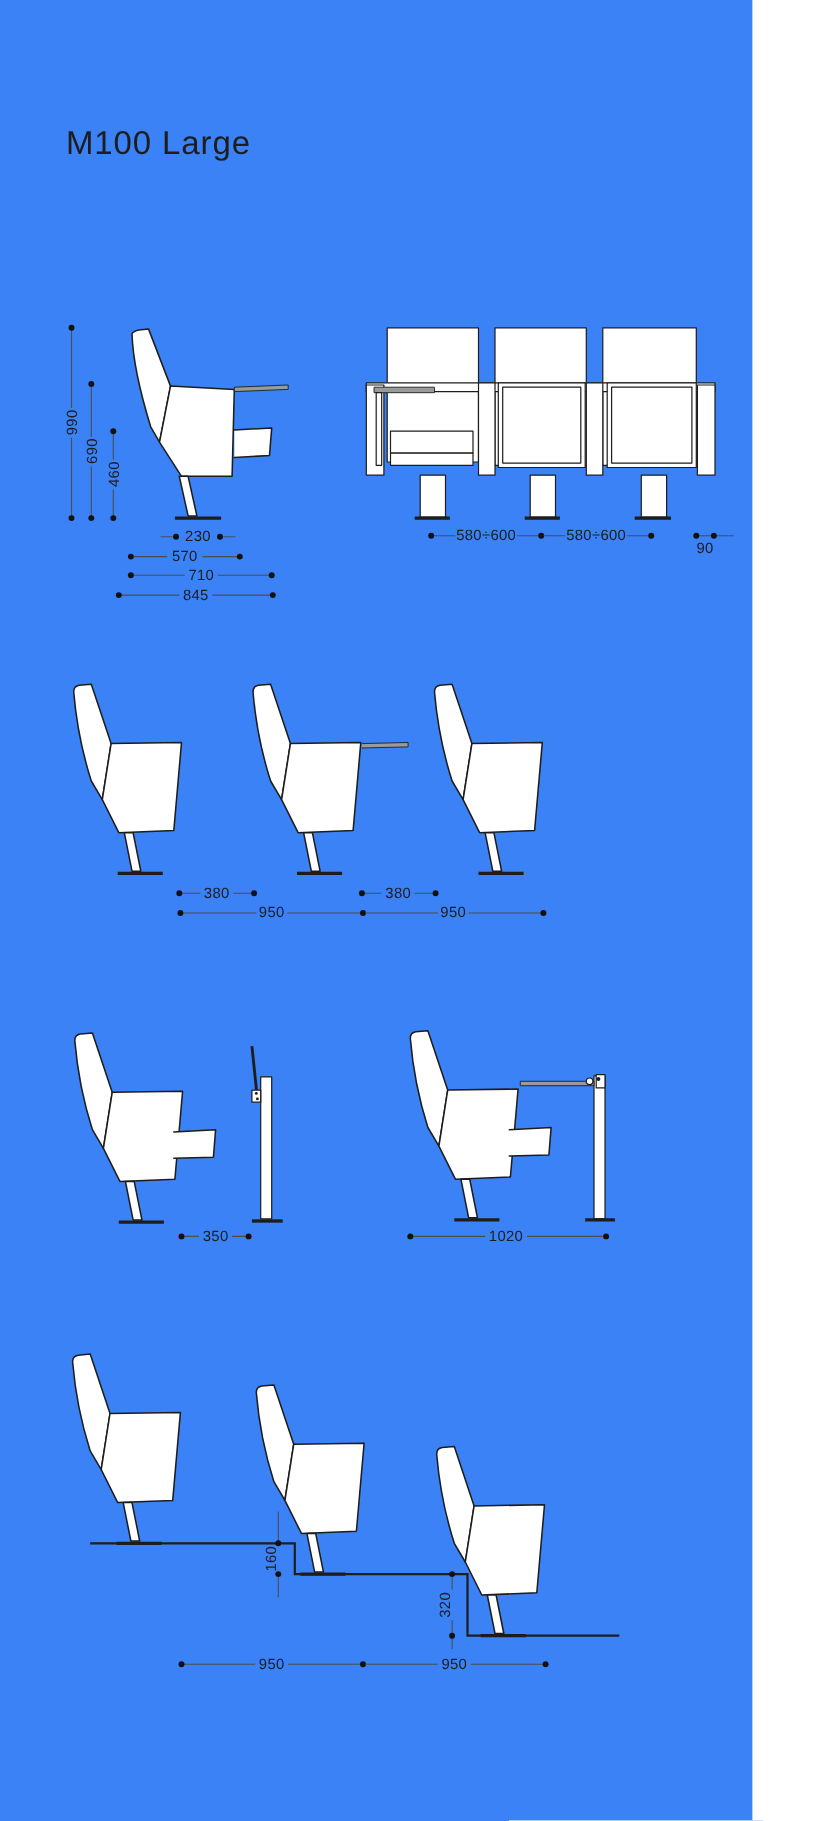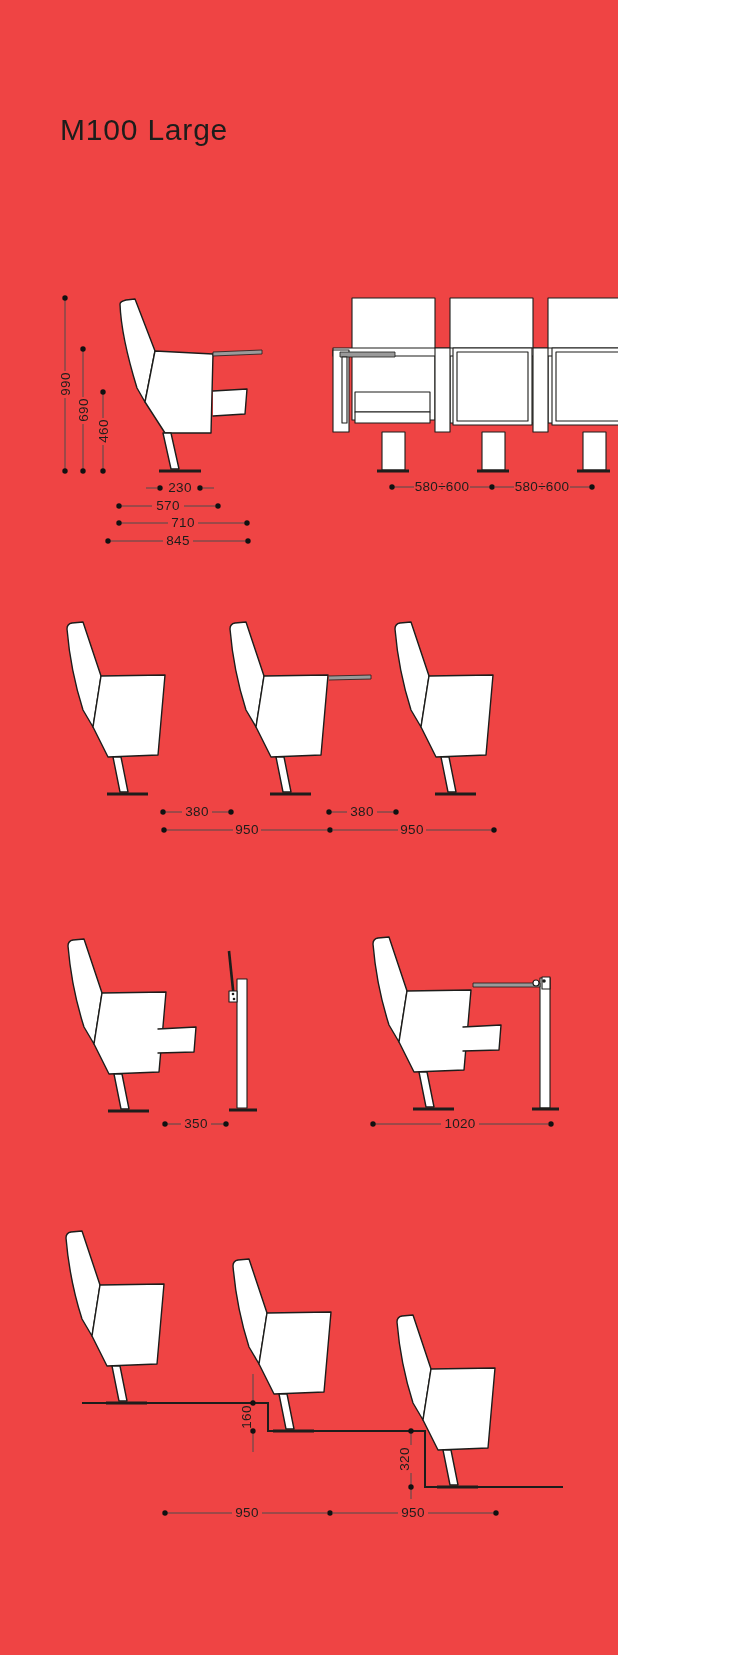--- a/index.html
+++ b/index.html
@@ -3,7 +3,7 @@
 <meta charset="utf-8">
 <style>
   html,body{margin:0;padding:0;background:#ffffff;}
-  .page{width:618px;height:1655px;background:#ef4444;position:relative;overflow:hidden;
+  .page{width:684px;height:1655px;background:#3b82f6;position:relative;overflow:hidden;
         font-family:"Liberation Sans",sans-serif;}
   svg{display:block;}
   .ln{fill:#ffffff;stroke:#1d1d1b;stroke-width:1.4;stroke-linejoin:round;stroke-linecap:round;}

